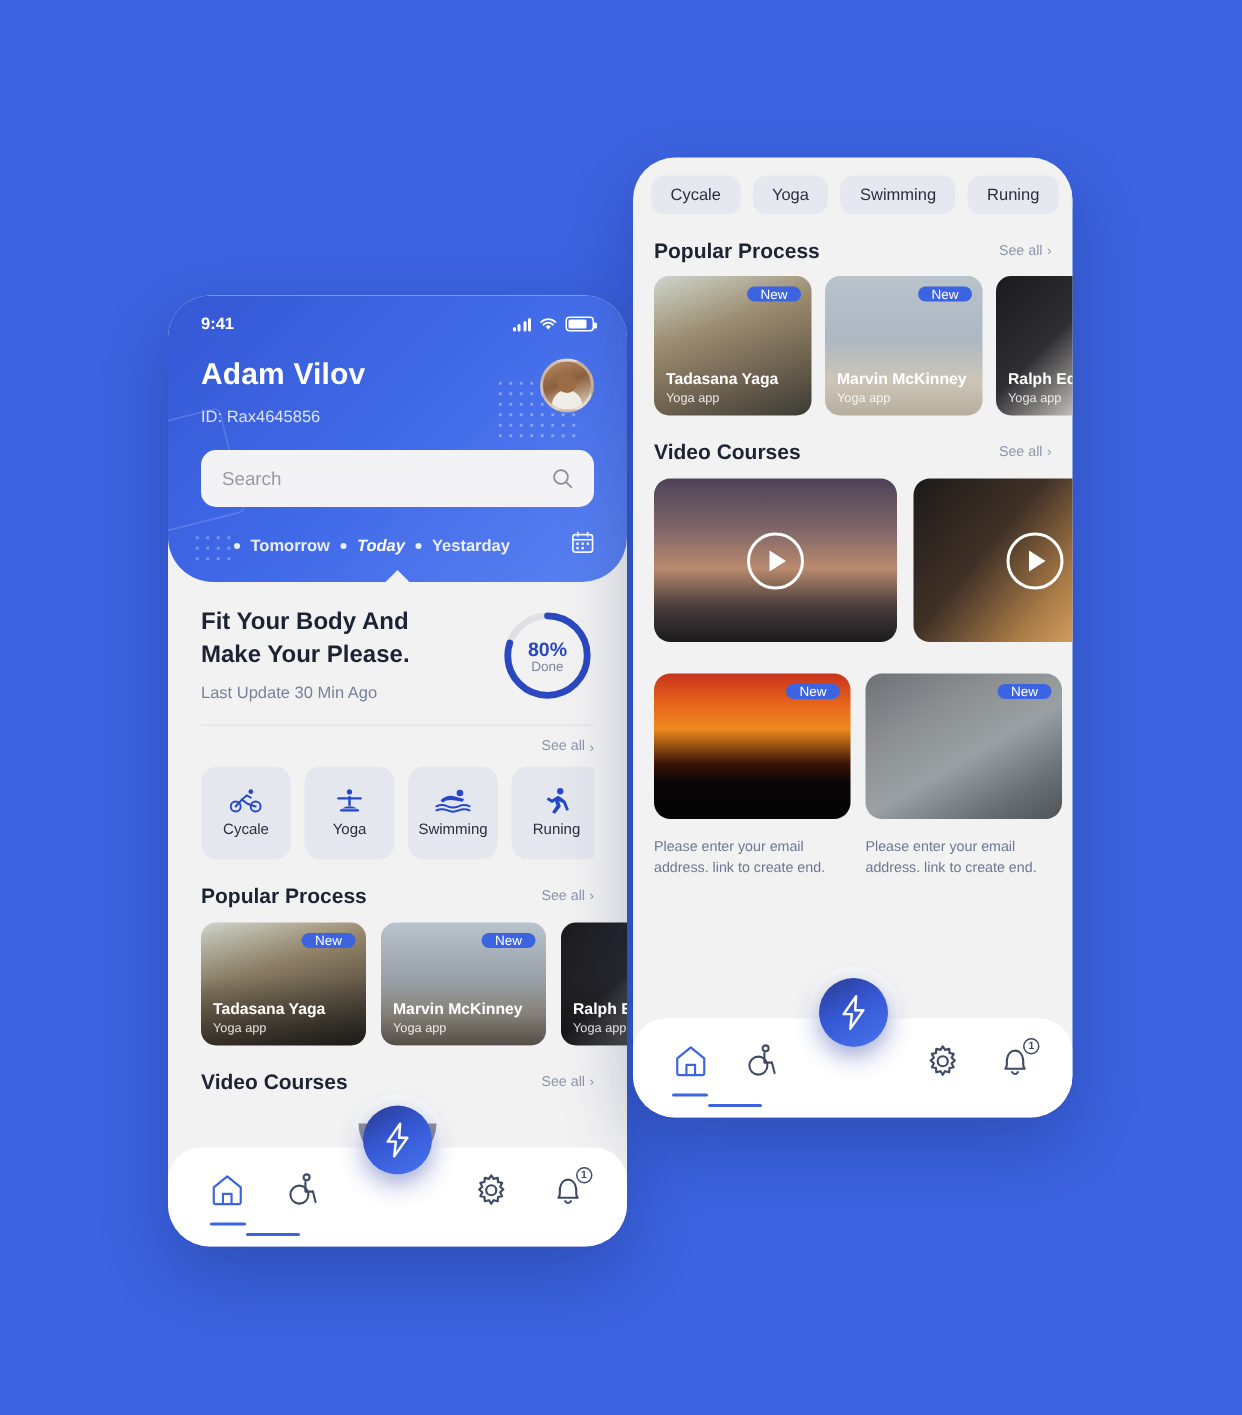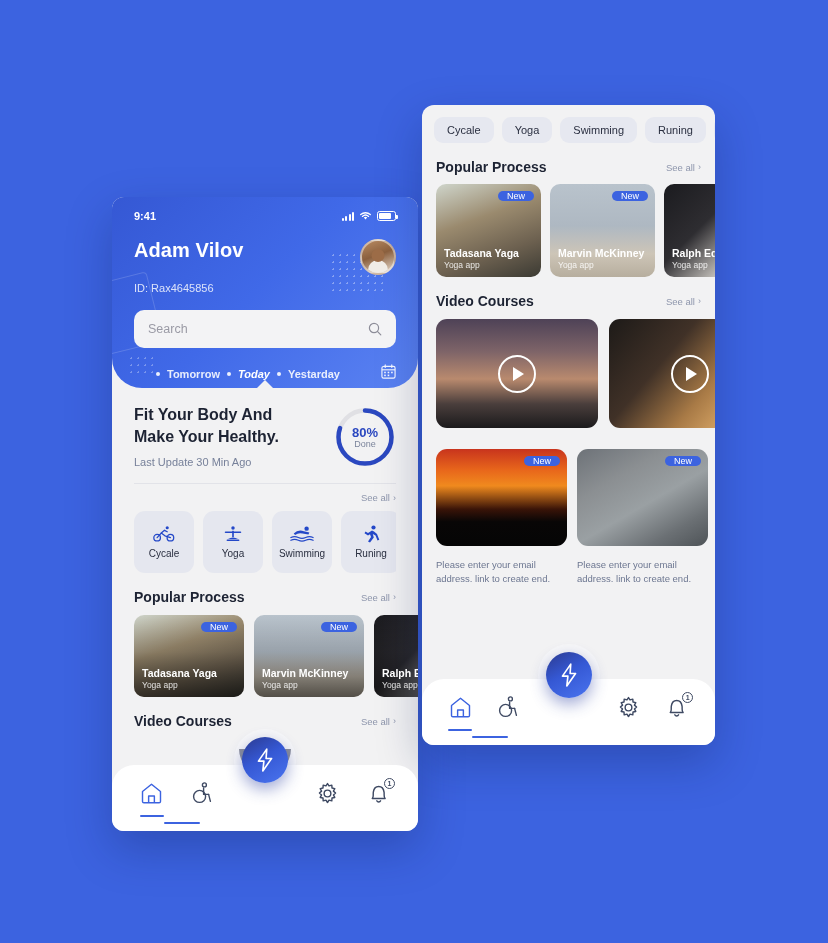--- a/index.html
+++ b/index.html
@@ -17,7 +17,7 @@
   .phone {
     position: absolute;
     background: #f2f2f3;
-    border-radius: 12px;
+    border-radius: 28px;
     overflow: hidden;
     box-shadow: 0 18px 46px rgba(10,25,80,0.28);
   }

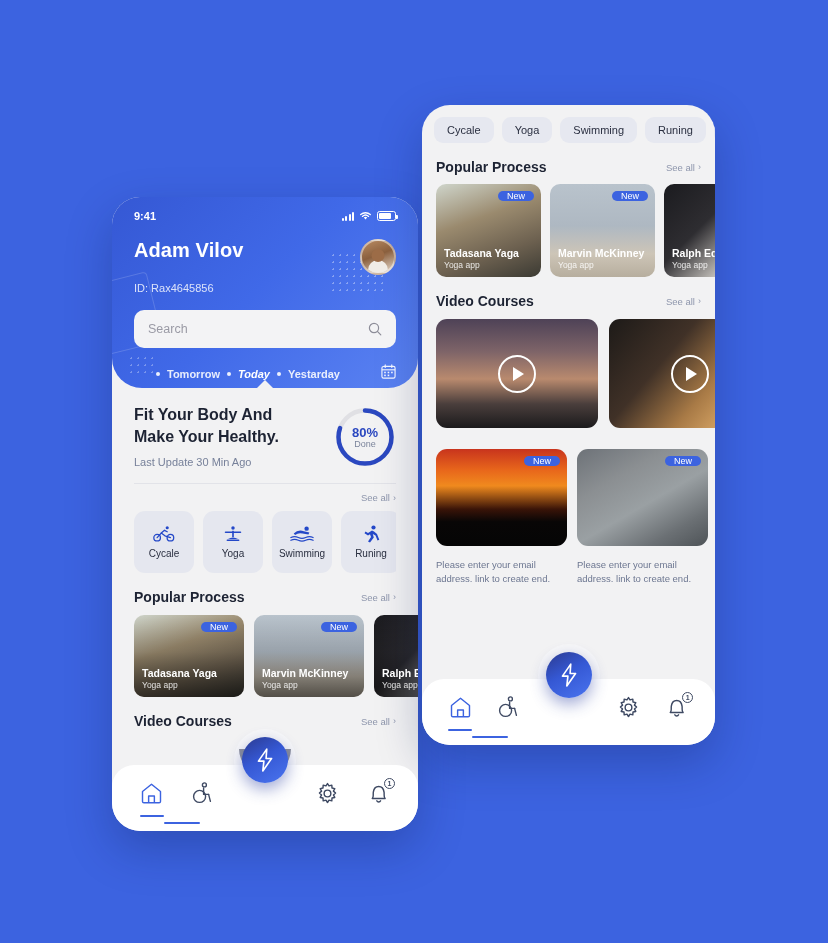--- a/index.html
+++ b/index.html
@@ -82,7 +82,7 @@
     margin-top: 14px; position: relative; z-index: 3;
   }
   .user-name { color:#fff; font-size:20px; font-weight:bold; letter-spacing:.1px; }
-  .user-id { color: rgba(255,255,255,0.82); font-size: 11px; margin-top: 20px; }
+  .user-id { color: rgba(255,255,255,0.82); font-size: 11px; margin-top: 10px; }
   .avatar {
     width: 36px; height: 36px; border-radius: 50%;
     background: linear-gradient(160deg,#b98b63 0%,#8a5f3d 45%,#e8dccd 100%);

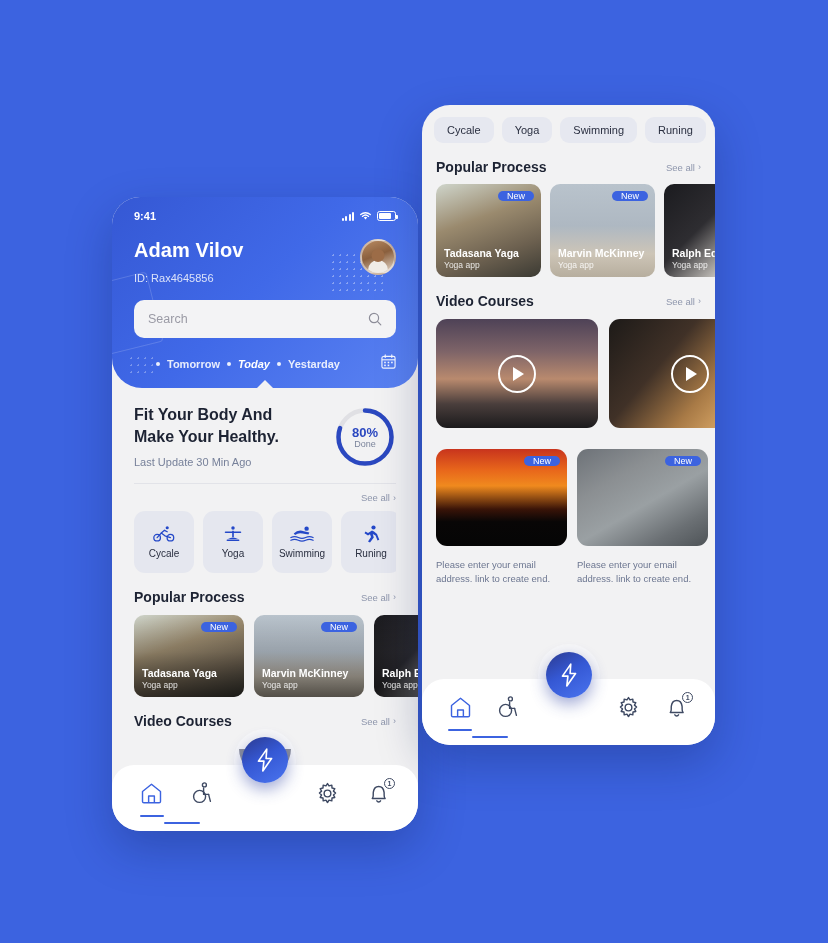--- a/index.html
+++ b/index.html
@@ -341,7 +341,7 @@
     <div class="hero">
       <div class="hero-row">
         <div>
-          <div class="hero-title">Fit Your Body And Make Your Healthy.</div>
+          <div class="hero-title">Fit Your Body And Make Your Please.</div>
           <div class="hero-sub">Last Update 30 Min Ago</div>
         </div>
         <div class="ring-wrap">

